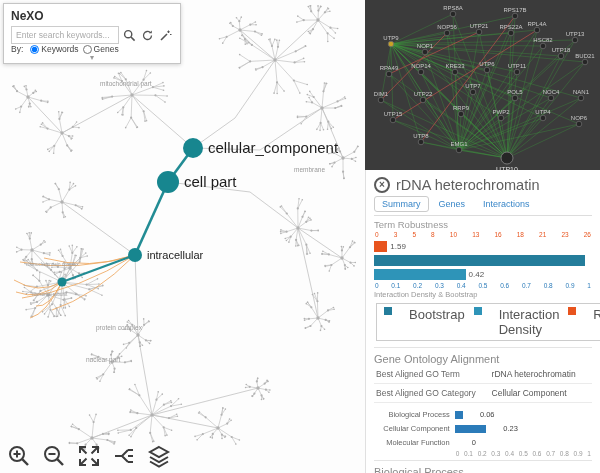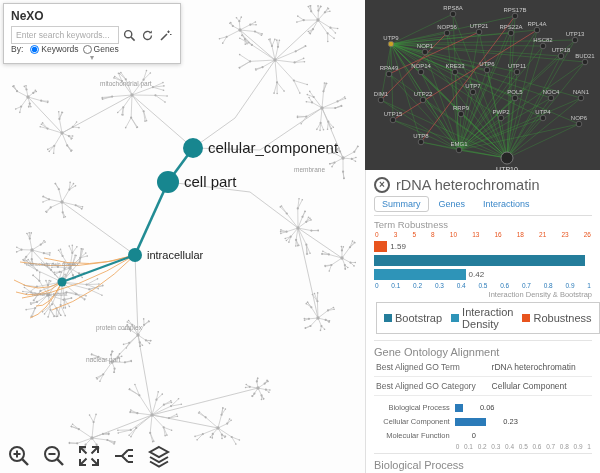--- a/index.html
+++ b/index.html
@@ -48,7 +48,7 @@
   .rob-row{height:12px;margin:2px 0;display:flex;align-items:center}
   .rob-bar{height:11px;flex:none}
   .rob-label{font-size:8px;color:#555;margin-left:3px}
-  .axis-caption{font-size:7.5px;color:#999;text-align:right;margin:1px 0 2px}
+  .axis-caption{font-size:7.5px;color:#999;text-align:left;margin:1px 0 2px}
   .legend{display:inline-flex;gap:9px;border:1px solid #ccc;padding:3px 7px;margin:1px 0 3px 2px}
   .legend-item{display:flex;align-items:center;gap:3px;font-size:11px;color:#555}
   .legend-sq{width:8px;height:8px;flex:none}

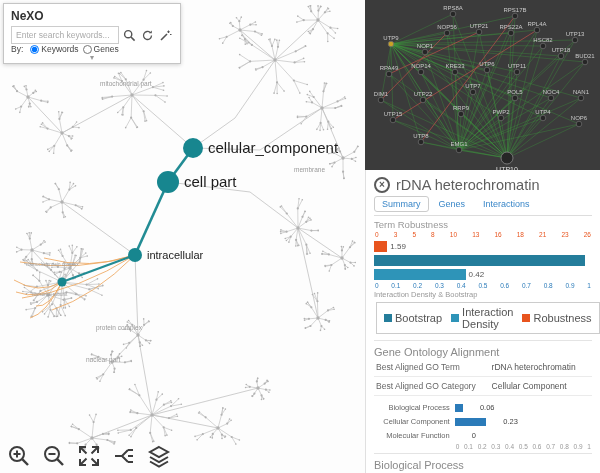--- a/index.html
+++ b/index.html
@@ -50,7 +50,7 @@
   .rob-label{font-size:8px;color:#555;margin-left:3px}
   .axis-caption{font-size:7.5px;color:#999;text-align:left;margin:1px 0 2px}
   .legend{display:inline-flex;gap:9px;border:1px solid #ccc;padding:3px 7px;margin:1px 0 3px 2px}
-  .legend-item{display:flex;align-items:center;gap:3px;font-size:11px;color:#555}
+  .legend-item{display:flex;gap:17px;font-size:13px;color:#555}
   .legend-sq{width:8px;height:8px;flex:none}
   .section-heading{font-size:11px;color:#8a8a8a;border-top:1px solid #e4e4e4;padding-top:5px;margin-top:3px}
   .go-row{display:flex;font-size:8.5px;color:#666;border-bottom:1px solid #ebebeb;padding:4px 2px}

